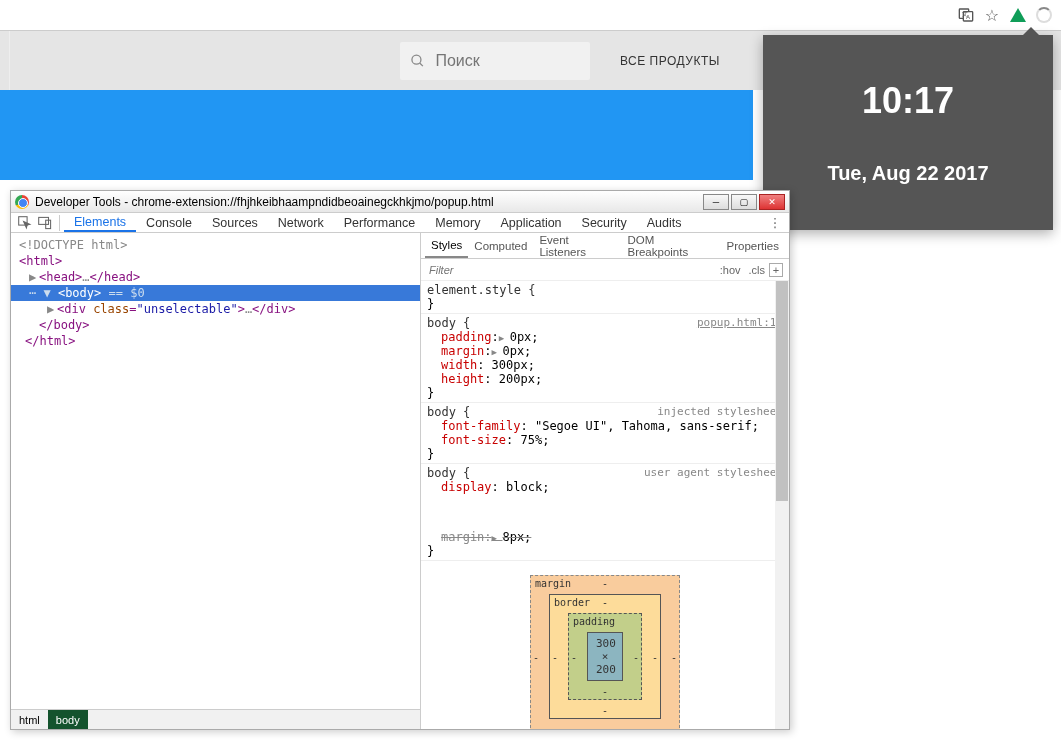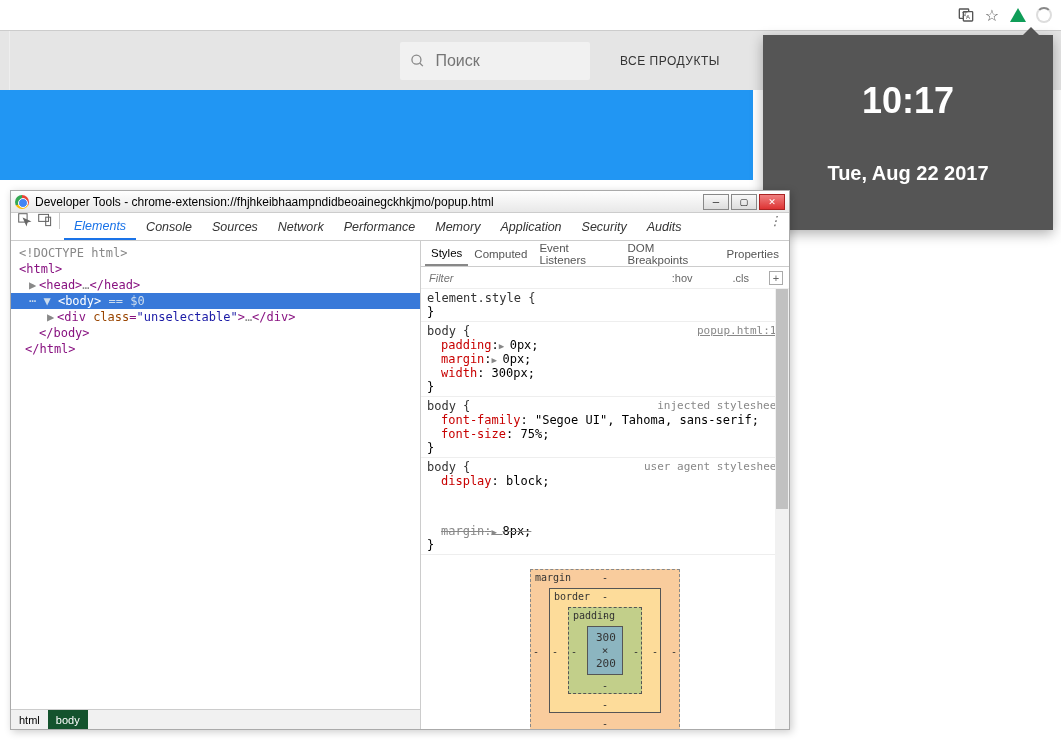--- a/index.html
+++ b/index.html
@@ -37,7 +37,7 @@
 .win-btn { width: 26px; height: 16px; border: 1px solid #888; background: linear-gradient(#f8f8f8,#ddd); display: flex; align-items: center; justify-content: center; font-size: 9px; cursor: pointer; }
 .win-btn.close { background: linear-gradient(#f08080,#d33); color: #fff; border-color: #a22; }
 
-.dt-tabs { height: 28px; border-bottom: 1px solid #ccc; display: flex; align-items: flex-start; padding: 0 4px; font-size: 12.5px; color: #333; font-style: italic; }
+.dt-tabs { height: 20px; border-bottom: 1px solid #ccc; display: flex; align-items: center; padding: 0 4px; font-size: 12.5px; color: #333; }
 .dt-tabs .tab { padding: 0 10px; height: 100%; display: flex; align-items: center; cursor: pointer; }
 .dt-tabs .tab.active { color: #1a73e8; border-bottom: 2px solid #1a73e8; }
 .dt-tabs .inspect-ico, .dt-tabs .device-ico, .dt-tabs .more-ico { width: 20px; display: flex; justify-content: center; color: #666; cursor: pointer; }

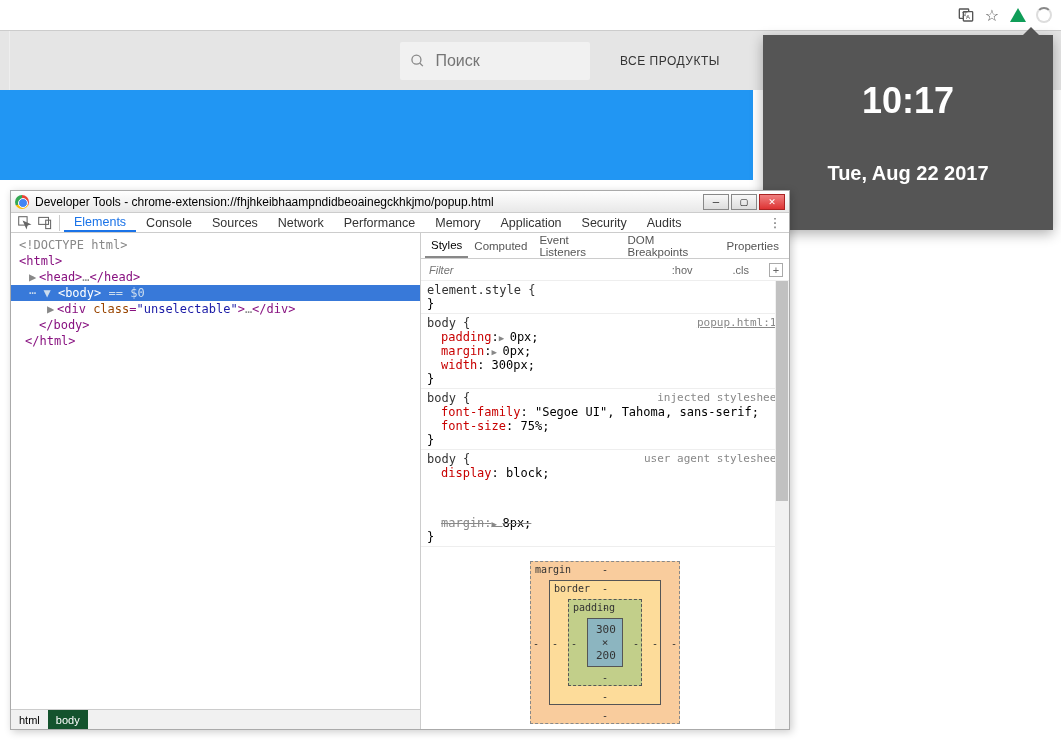--- a/index.html
+++ b/index.html
@@ -66,7 +66,7 @@
 
 .filter-row { height: 22px; border-bottom: 1px solid #eee; display: flex; align-items: center; padding: 0 6px; color: #999; font-size: 11px; }
 .filter-row .filter-input { flex: 1; border: none; outline: none; font-size: 11px; font-style: italic; color: #999; }
-.filter-row .hov, .filter-row .cls { margin: 0 20px; cursor: pointer; color: #666; }
+.filter-row .hov, .filter-row .cls { margin: 0 4px; cursor: pointer; color: #666; }
 .filter-row .plus { width: 14px; height: 14px; display: flex; align-items: center; justify-content: center; border: 1px solid #aaa; color: #666; cursor: pointer; }
 
 .styles-content { flex: 1; overflow: auto; font-family: Consolas, monospace; font-size: 12px; position: relative; }

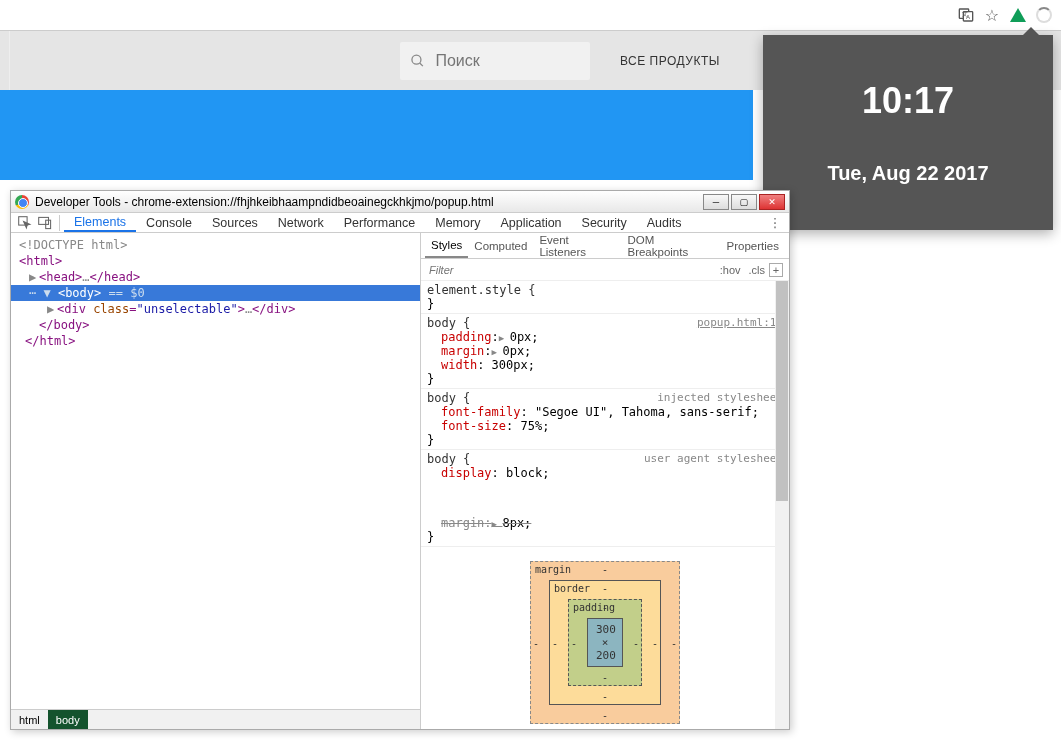--- a/index.html
+++ b/index.html
@@ -218,6 +218,7 @@
             <div class="prop"><span class="pn">padding</span>:<span class="tri">▶ </span><span class="pv">0px;</span></div>
             <div class="prop"><span class="pn">margin</span>:<span class="tri">▶ </span><span class="pv">0px;</span></div>
             <div class="prop"><span class="pn">width</span>: <span class="pv">300px;</span></div>
+            <div class="prop"><span class="pn">height</span>: <span class="pv">200px;</span></div>
             <div>}</div>
           </div>
           <div class="rule-block">

